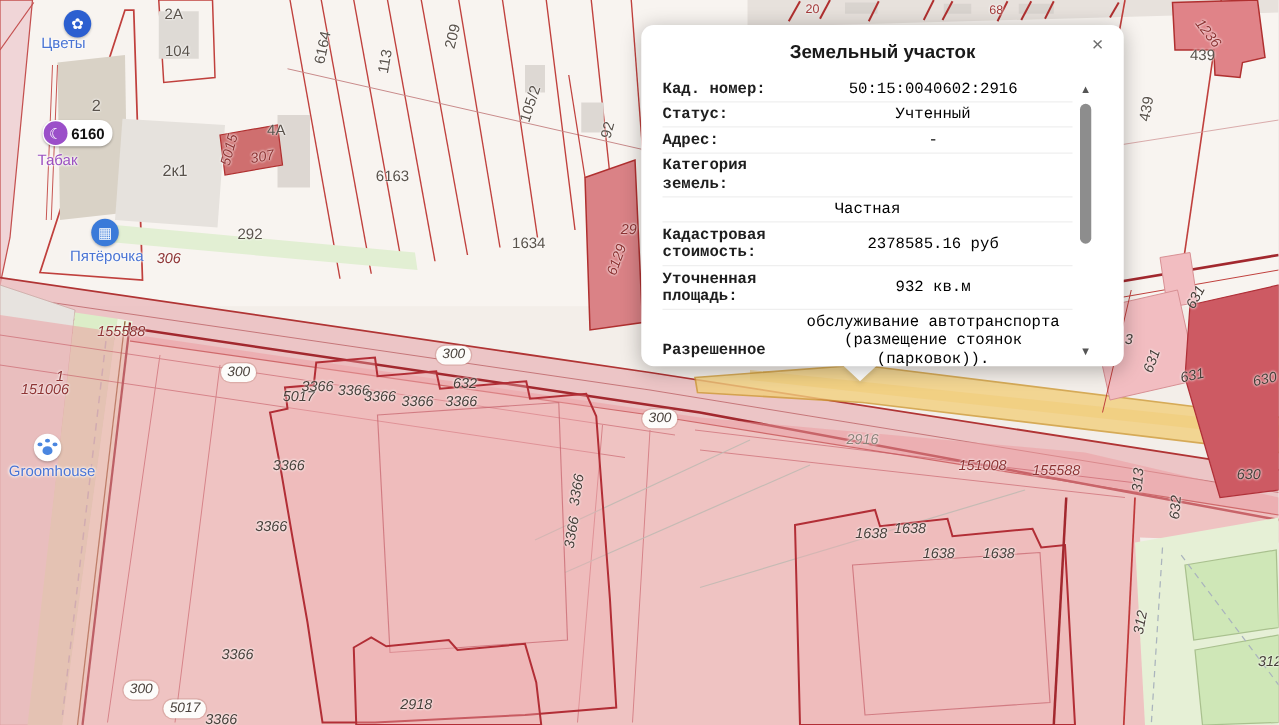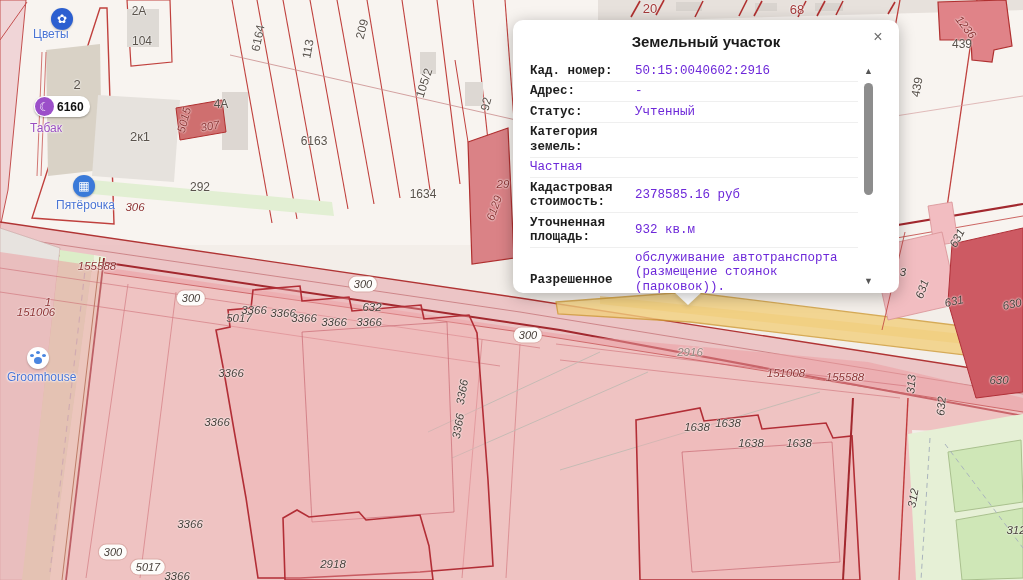--- a/index.html
+++ b/index.html
@@ -12,7 +12,7 @@
   .l-grey   { font-size:12px;  color:#59524b; }
   .l-num    { font-size:11.5px; color:#473f39; font-style:italic; }
   .l-red    { font-size:11.5px; color:#8e3434; font-style:italic; }
-  .l-rednum { font-size:13px; color:#a43a3a; }
+  .l-rednum { font-size:10px; color:#a43a3a; }
   .l-sel    { font-size:11.5px; color:#8d837a; font-style:italic; }
   .l-pill   { font-size:11px; color:#4a423c; font-style:italic; background:#fdfcfa;
               border-radius:8px; padding:0 5px; line-height:15px;

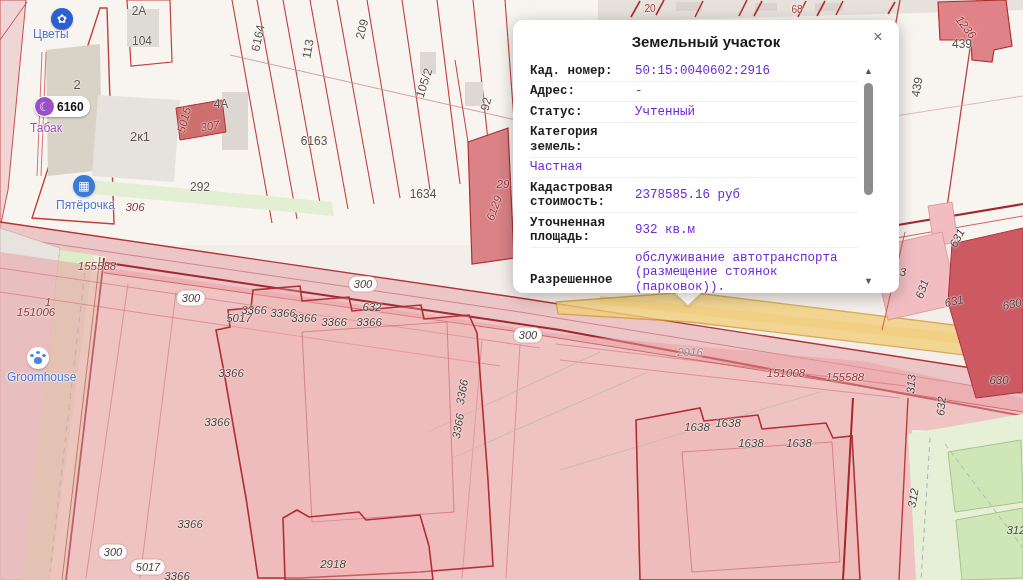--- a/index.html
+++ b/index.html
@@ -47,7 +47,7 @@
   .prow { display:flex; align-items:center; padding:2.5px 0; border-bottom:1px solid #efefef; }
   .prow:last-child { border-bottom:0; align-items:flex-start; }
   .pl { width:105px; min-width:105px; font-size:12.5px; line-height:14.5px; font-weight:bold; color:#1e1e1e; }
-  .pv { flex:1; font-size:12.5px; line-height:14.5px; color:#6d28d9; padding-left:0; }
+  .pv { flex:1; font-size:12.5px; line-height:14.5px; color:#000000; padding-left:0;text-align:center; }
   .pl.clipped { margin-top:22px; }
   
   .pscroll { position:absolute; right:26px; top:48px; width:9px; height:210px; }

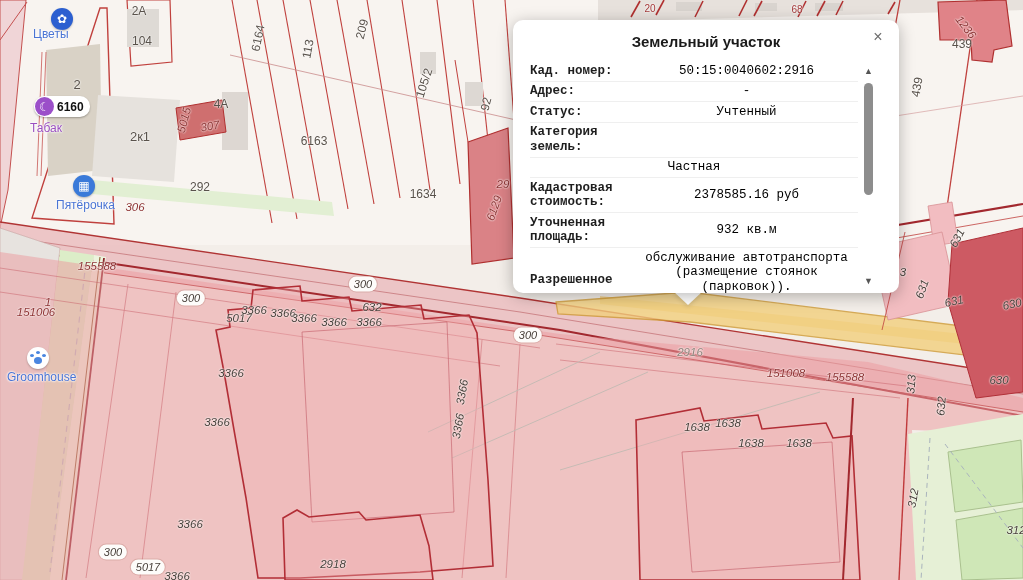--- a/index.html
+++ b/index.html
@@ -280,12 +280,12 @@
           <div class="pv">50:15:0040602:2916</div>
         </div>
         <div class="prow">
+          <div class="pl">Статус:</div>
+          <div class="pv">Учтенный</div>
+        </div>
+        <div class="prow">
           <div class="pl">Адрес:</div>
           <div class="pv">-</div>
-        </div>
-        <div class="prow">
-          <div class="pl">Статус:</div>
-          <div class="pv">Учтенный</div>
         </div>
         <div class="prow">
           <div class="pl">Категория земель:</div>

